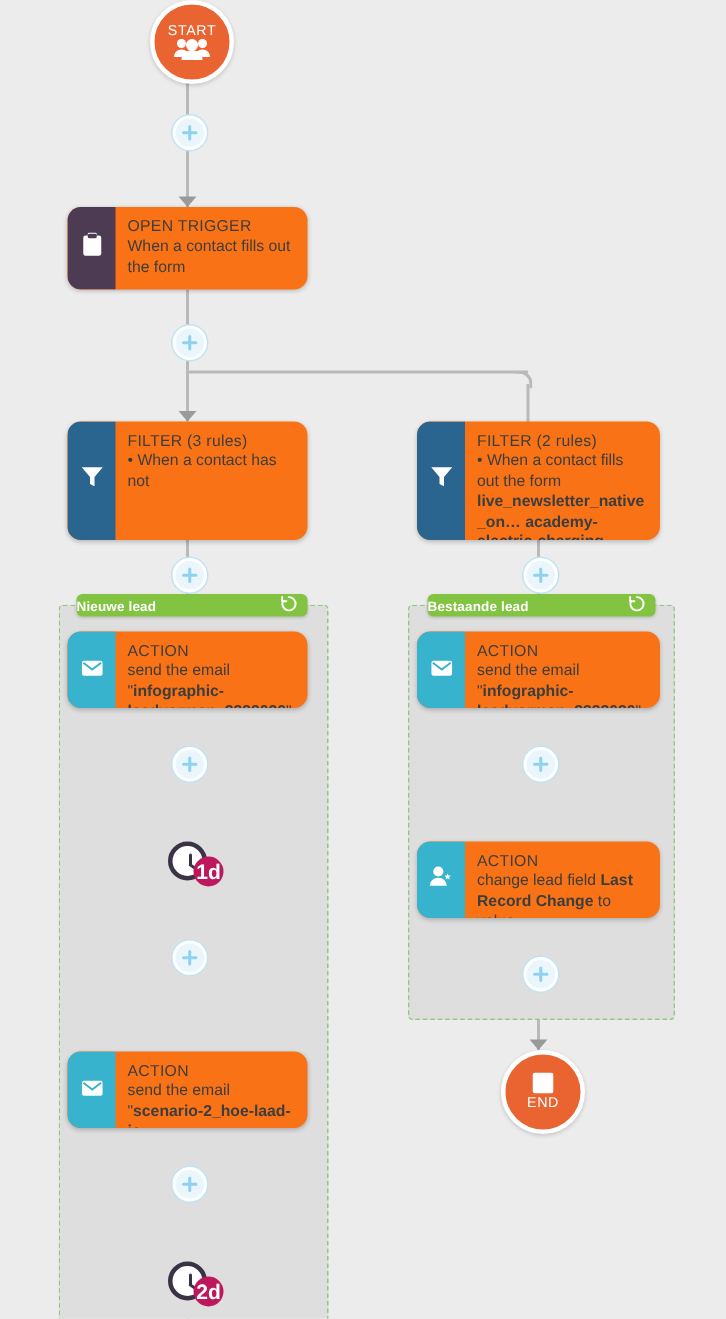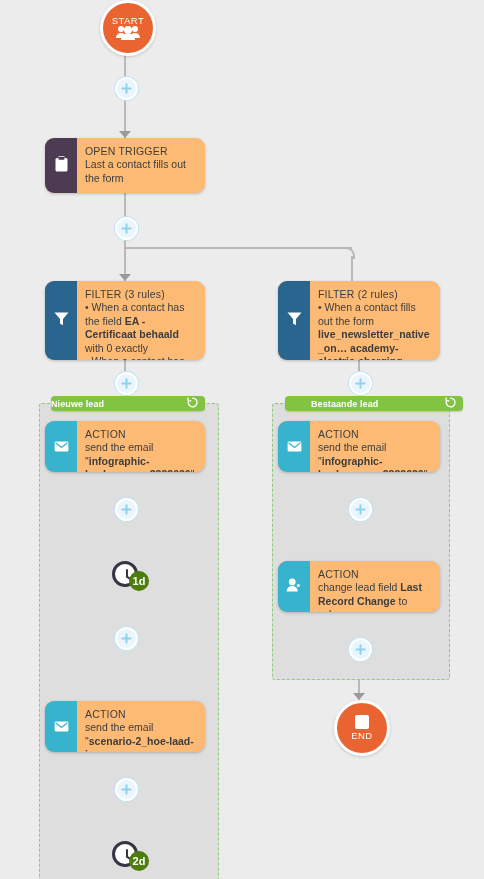--- a/index.html
+++ b/index.html
@@ -38,7 +38,7 @@
   .terminal .ticon{display:flex;align-items:center;justify-content:center;}
 
   
-  .node{position:absolute;display:flex;background:#fdba74;border-radius:9px;
+  .node{position:absolute;display:flex;background:#f97316;border-radius:9px;
     box-shadow:0 1px 3px rgba(0,0,0,.22);overflow:hidden;z-index:5;}
   .node .side{width:32px;flex:0 0 32px;display:flex;align-items:center;justify-content:center;}
   .node .body{flex:1;padding:7px 9px 6px 8px;overflow:hidden;}

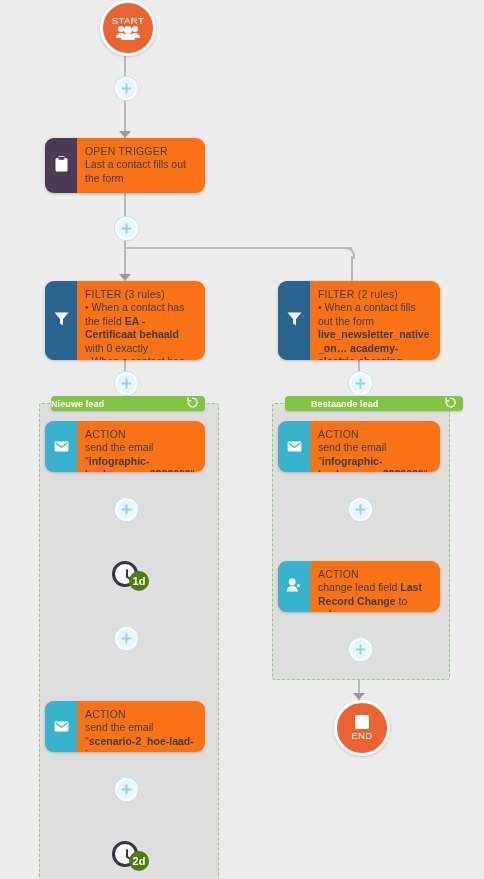--- a/index.html
+++ b/index.html
@@ -141,7 +141,7 @@
     </div>
     <div class="body">
       <div class="ttl">OPEN TRIGGER</div>
-      <div class="desc">Last a contact fills out the form</div>
+      <div class="desc">When a contact fills out the form</div>
     </div>
   </div>
 

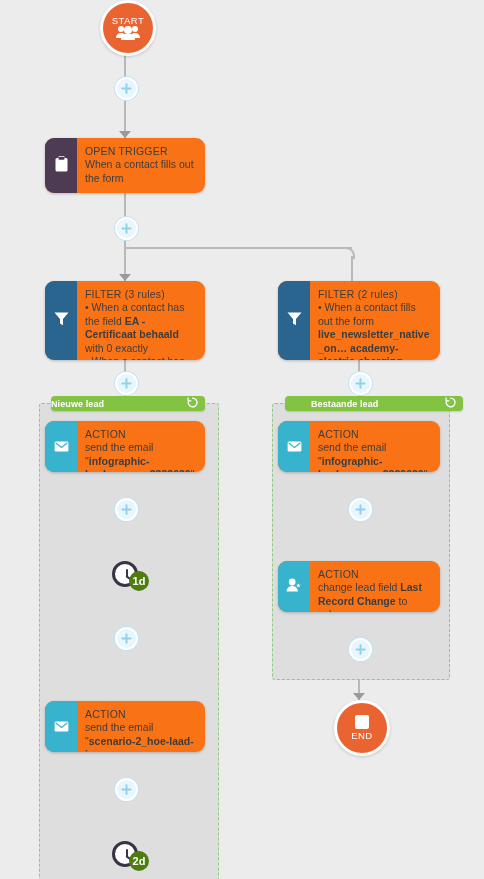--- a/index.html
+++ b/index.html
@@ -155,7 +155,6 @@
     </div>
     <div class="body">
       <div class="ttl">FILTER (3 rules)</div>
-      <div class="desc"><span>• When a contact has the field </span><b>EA - Certificaat behaald</b><span> with 0 exactly</span></div>
       <div class="desc">• When a contact has not</div>
     </div>
   </div>

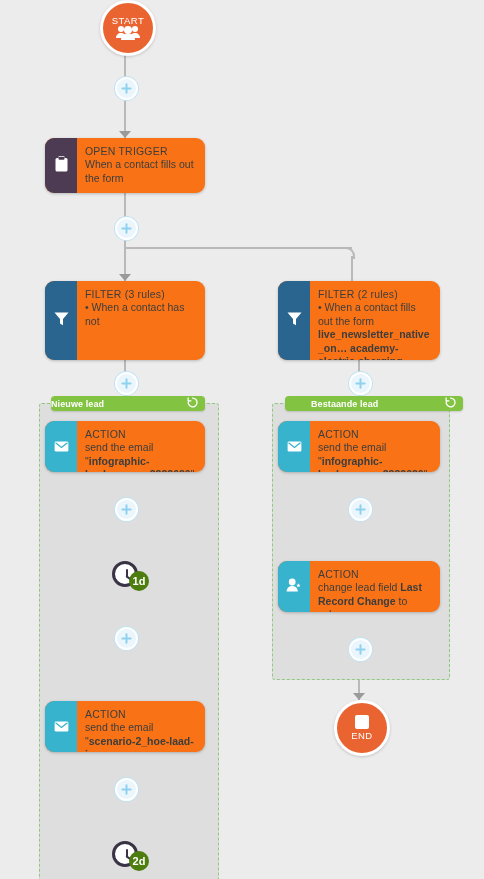--- a/index.html
+++ b/index.html
@@ -183,7 +183,7 @@
     </span>
   </div>
 
-  <div class="branchlabel" style="left:285px;top:396px;width:152px;padding-left:26px;">
+  <div class="branchlabel" style="left:285px;top:396px;width:152px;">
     <span class="bl-text">Bestaande lead</span>
     <span class="bl-icon">
       <svg width="11" height="11" viewBox="0 0 12 12">

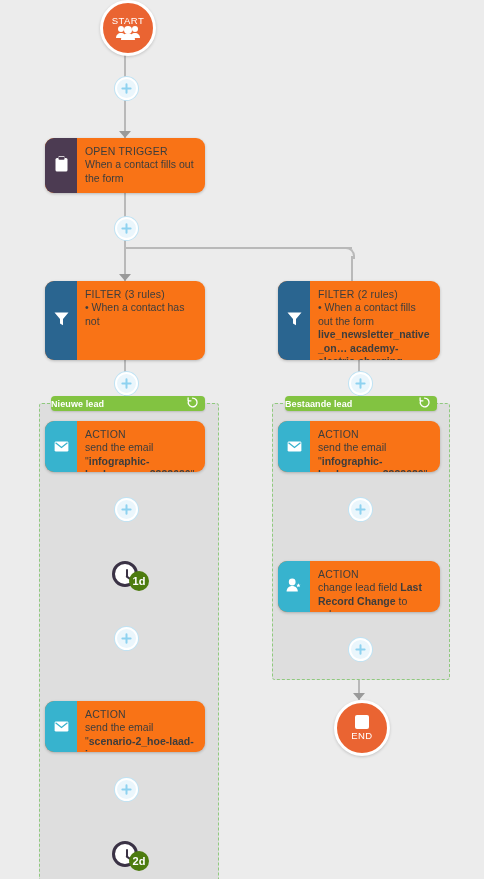--- a/index.html
+++ b/index.html
@@ -68,7 +68,7 @@
   .delay .clock:after{content:"";position:absolute;left:11px;top:11px;width:6px;height:2px;
     background:#3a3245;border-radius:1px;transform-origin:0 50%;transform:rotate(35deg);}
   .delay .badge{position:absolute;left:17px;top:10px;width:20px;height:20px;border-radius:50%;
-    background:#4d7c0f;color:#fff;font-size:11px;font-weight:bold;
+    background:#be185d;color:#fff;font-size:14px;font-weight:bold;
     display:flex;align-items:center;justify-content:center;}
 </style>
 </head>

